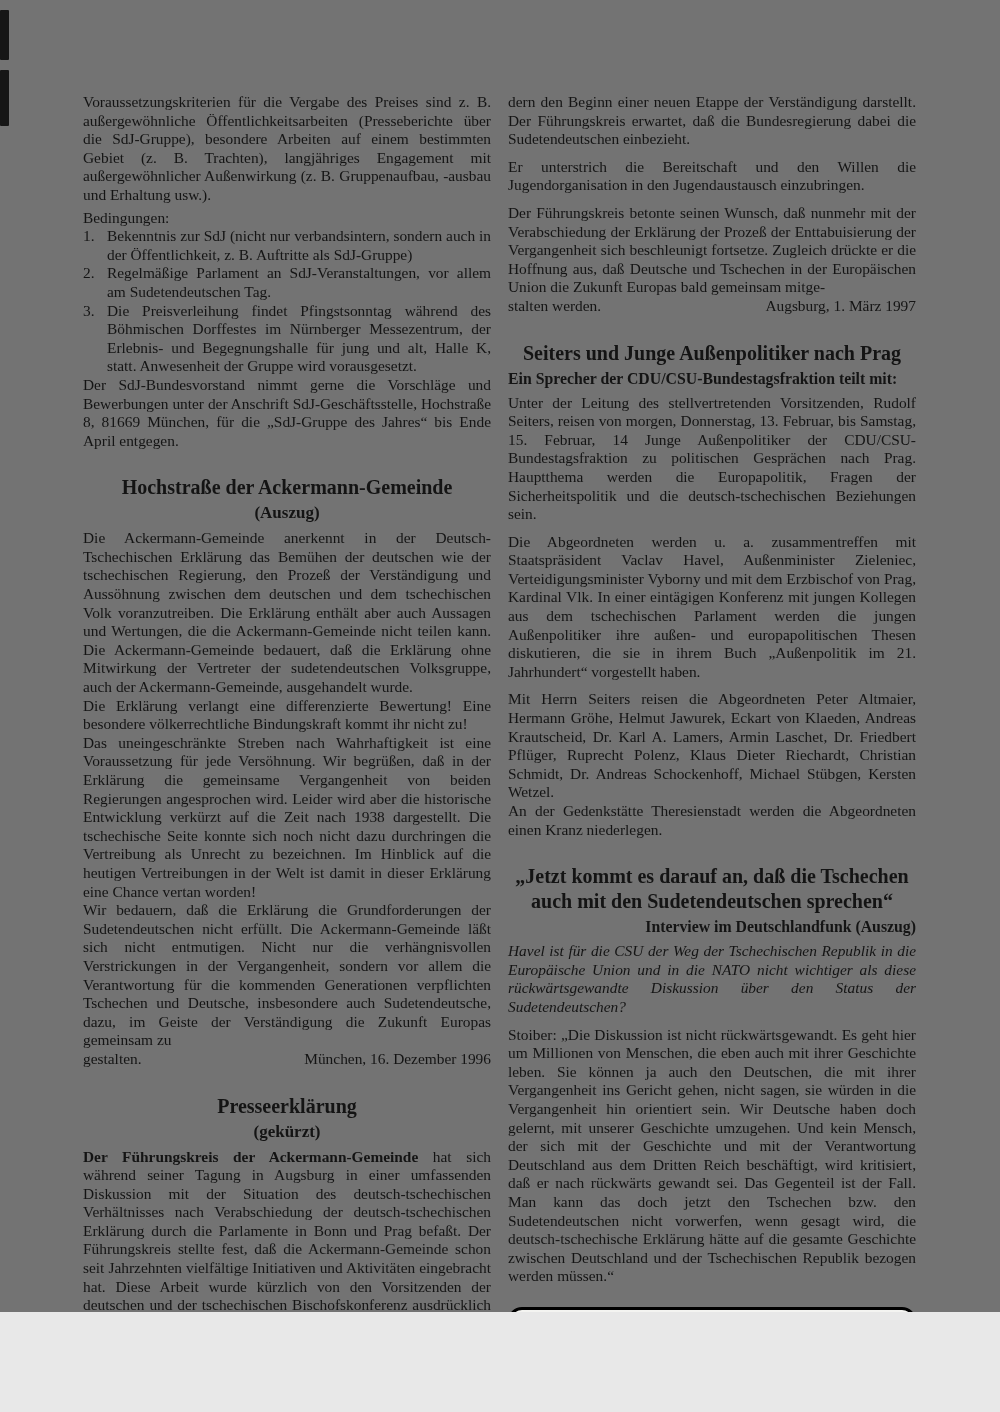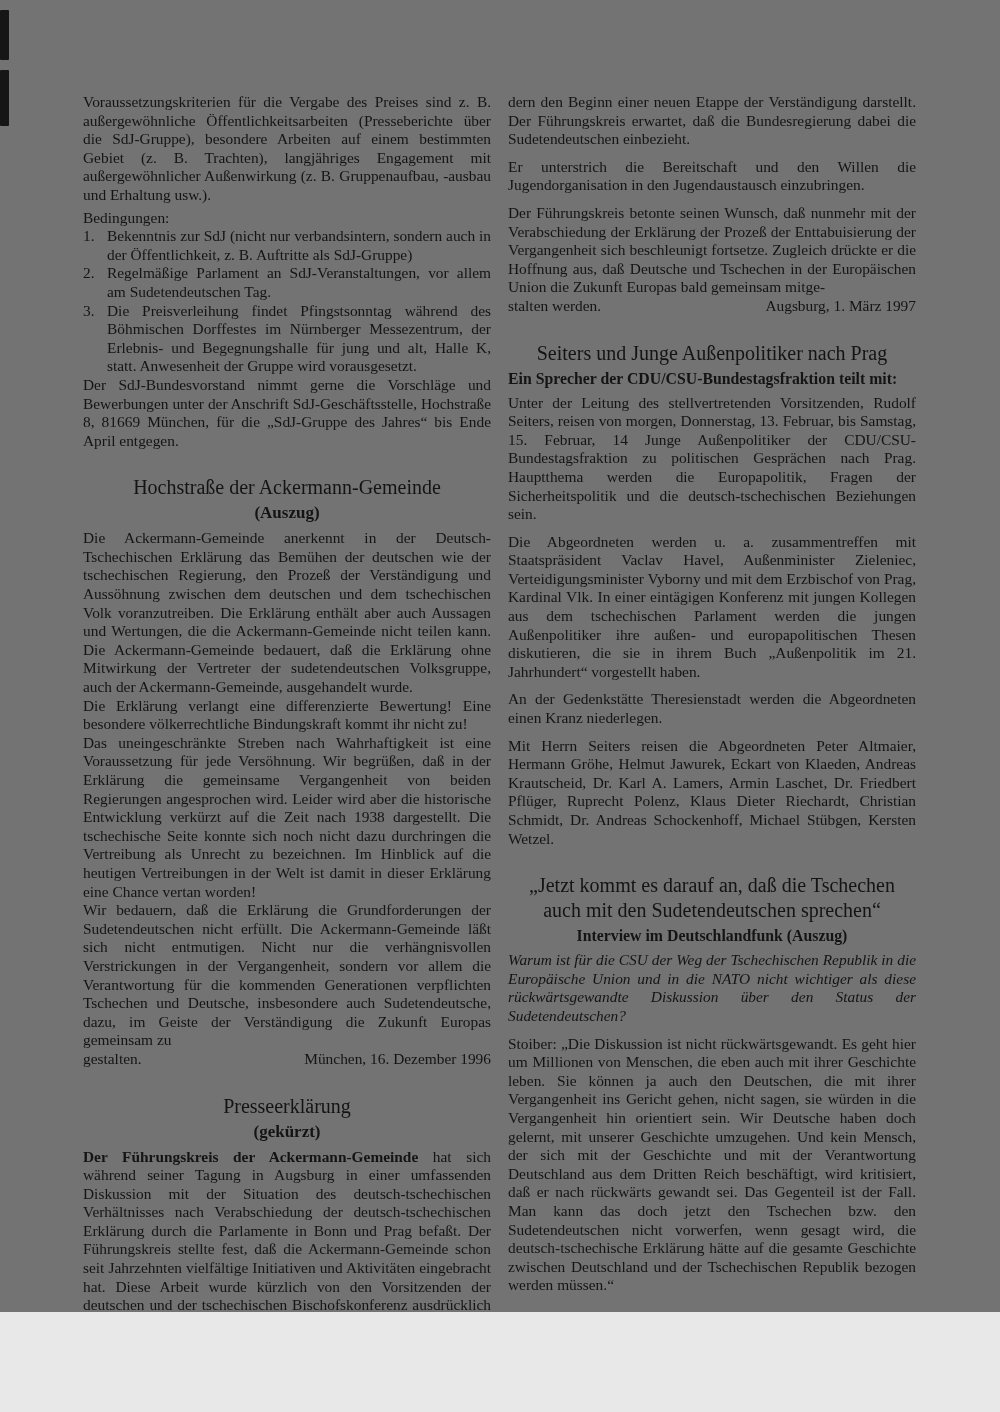--- a/index.html
+++ b/index.html
@@ -55,7 +55,7 @@
   .h1 {
     font-size: 20px;
     line-height: 25px;
-    font-weight: normal;
+    font-weight: bold;
     text-align: center;
     margin: 25px 0 2px 0;
   }

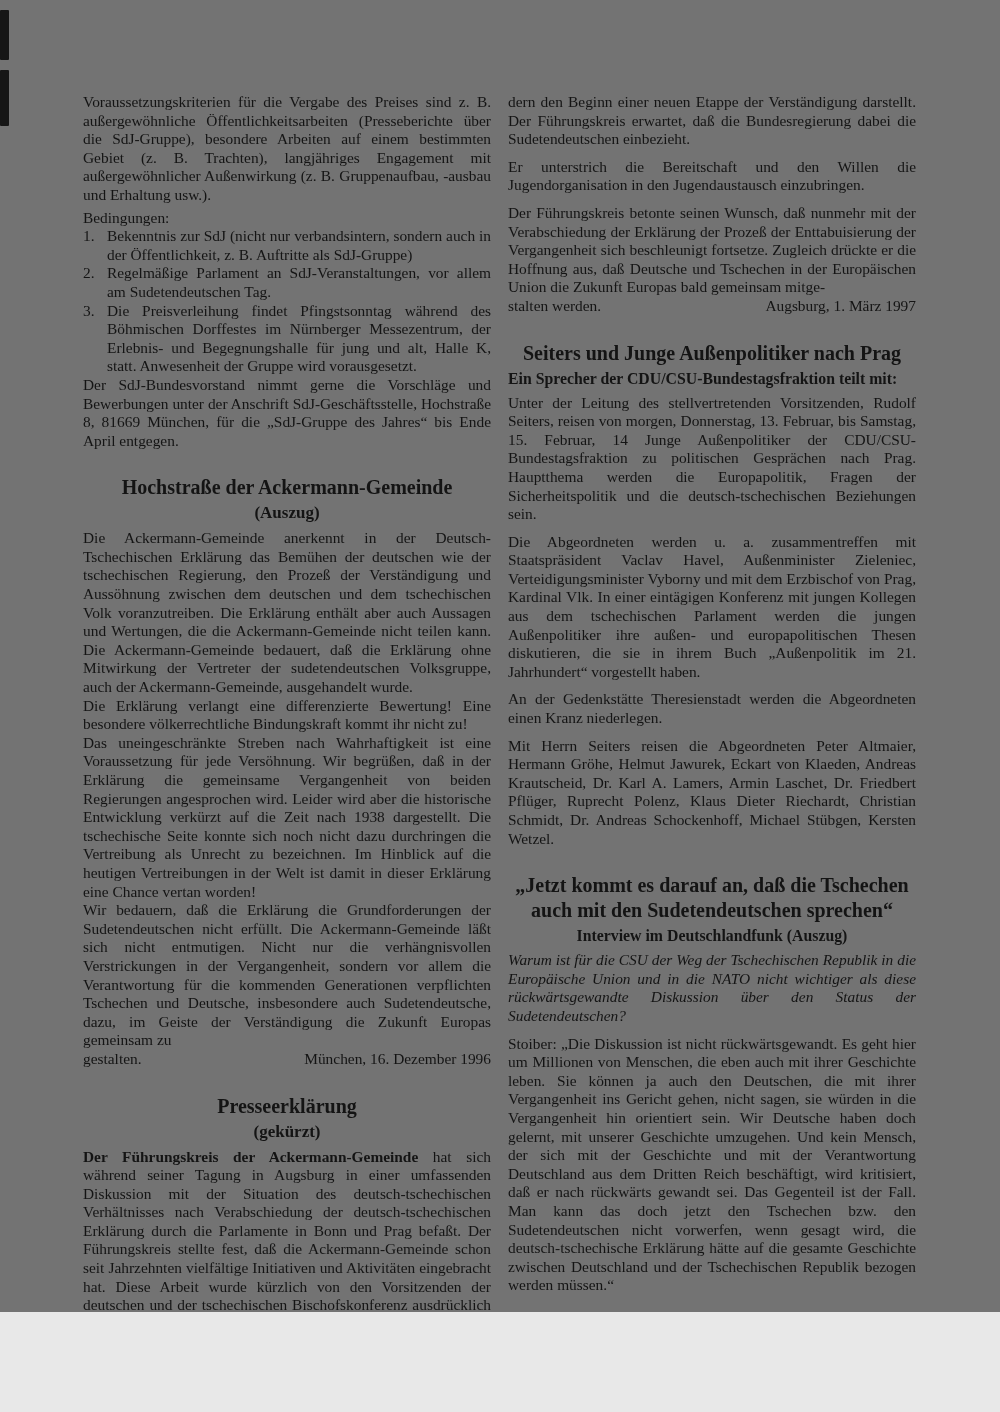--- a/index.html
+++ b/index.html
@@ -166,8 +166,8 @@
 
     <p class="para gap">Unter der Leitung des stellvertretenden Vorsitzenden, Rudolf Seiters, reisen von morgen, Donnerstag, 13. Februar, bis Samstag, 15. Februar, 14 Junge Außenpolitiker der CDU/CSU-Bundestagsfraktion zu politischen Gesprächen nach Prag. Hauptthema werden die Europapolitik, Fragen der Sicherheitspolitik und die deutsch-tschechischen Beziehungen sein.</p>
     <p class="para gap">Die Abgeordneten werden u. a. zusammentreffen mit Staatspräsident Vaclav Havel, Außenminister Zieleniec, Verteidigungsminister Vyborny und mit dem Erzbischof von Prag, Kardinal Vlk. In einer eintägigen Konferenz mit jungen Kollegen aus dem tschechischen Parlament werden die jungen Außenpolitiker ihre außen- und europapolitischen Thesen diskutieren, die sie in ihrem Buch „Außenpolitik im 21. Jahrhundert“ vorgestellt haben.</p>
+    <p class="para">Mit Herrn Seiters reisen die Abgeordneten Peter Altmaier, Hermann Gröhe, Helmut Jawurek, Eckart von Klaeden, Andreas Krautscheid, Dr. Karl A. Lamers, Armin Laschet, Dr. Friedbert Pflüger, Ruprecht Polenz, Klaus Dieter Riechardt, Christian Schmidt, Dr. Andreas Schockenhoff, Michael Stübgen, Kersten Wetzel.</p>
     <p class="para gap">An der Gedenkstätte Theresienstadt werden die Abgeordneten einen Kranz niederlegen.</p>
-    <p class="para">Mit Herrn Seiters reisen die Abgeordneten Peter Altmaier, Hermann Gröhe, Helmut Jawurek, Eckart von Klaeden, Andreas Krautscheid, Dr. Karl A. Lamers, Armin Laschet, Dr. Friedbert Pflüger, Ruprecht Polenz, Klaus Dieter Riechardt, Christian Schmidt, Dr. Andreas Schockenhoff, Michael Stübgen, Kersten Wetzel.</p>
 
     <div class="h1">
       <span class="block">„Jetzt kommt es darauf an, daß die Tschechen</span>

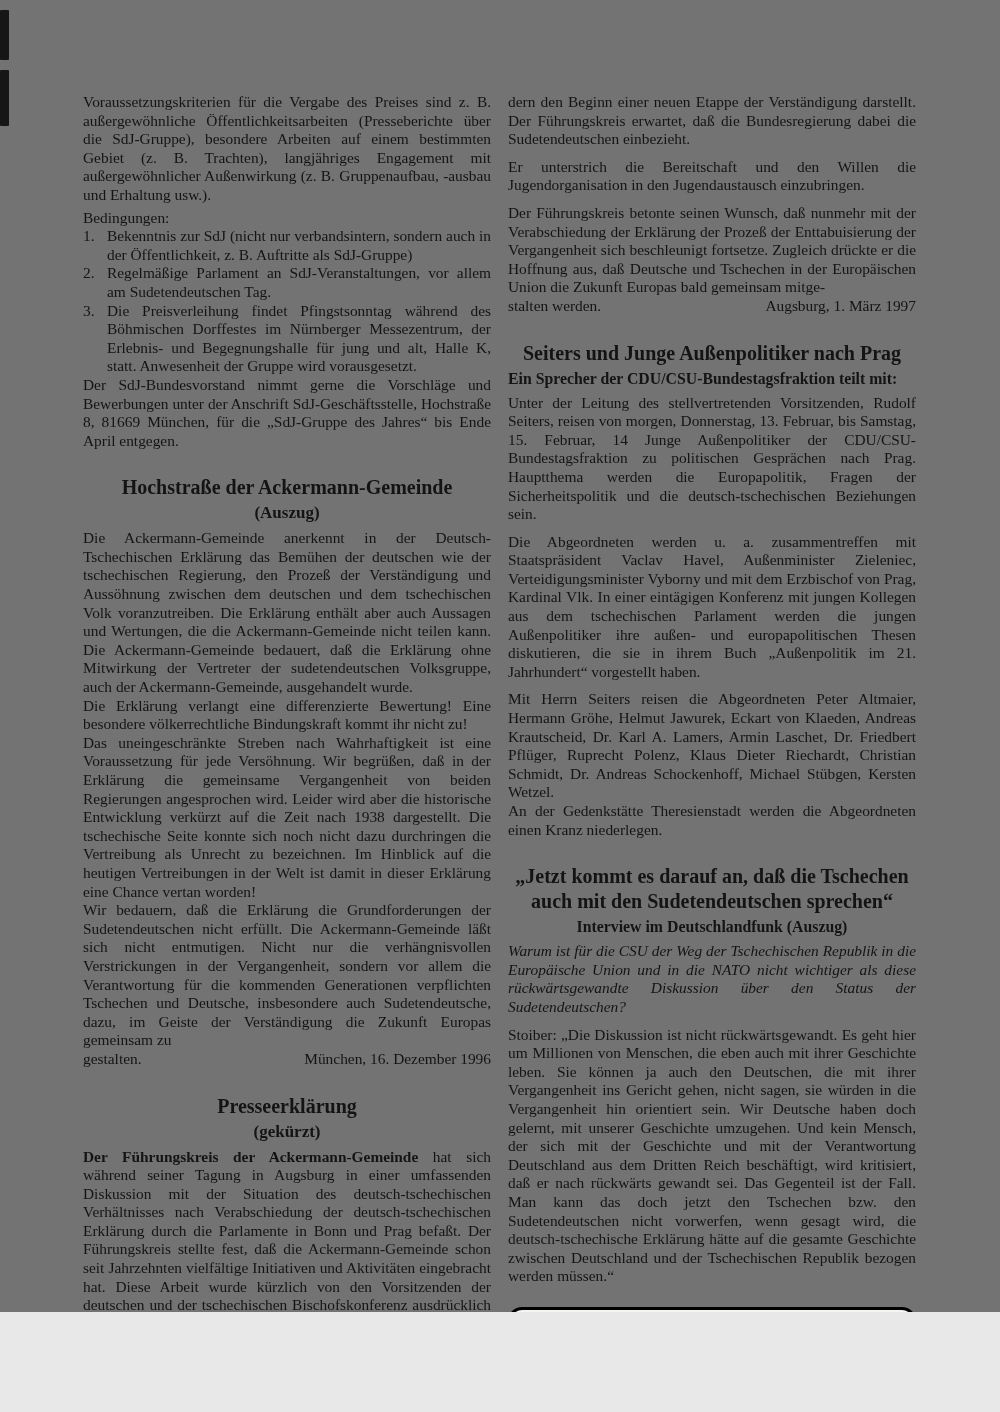--- a/index.html
+++ b/index.html
@@ -73,7 +73,7 @@
     margin: 0 0 5px 0;
     text-align: left;
   }
-  .centered { text-align: center; }
+  .centered { text-align: right; }
   .bold { font-weight: bold; }
   .italic { font-style: italic; }
   .block { display: block; }

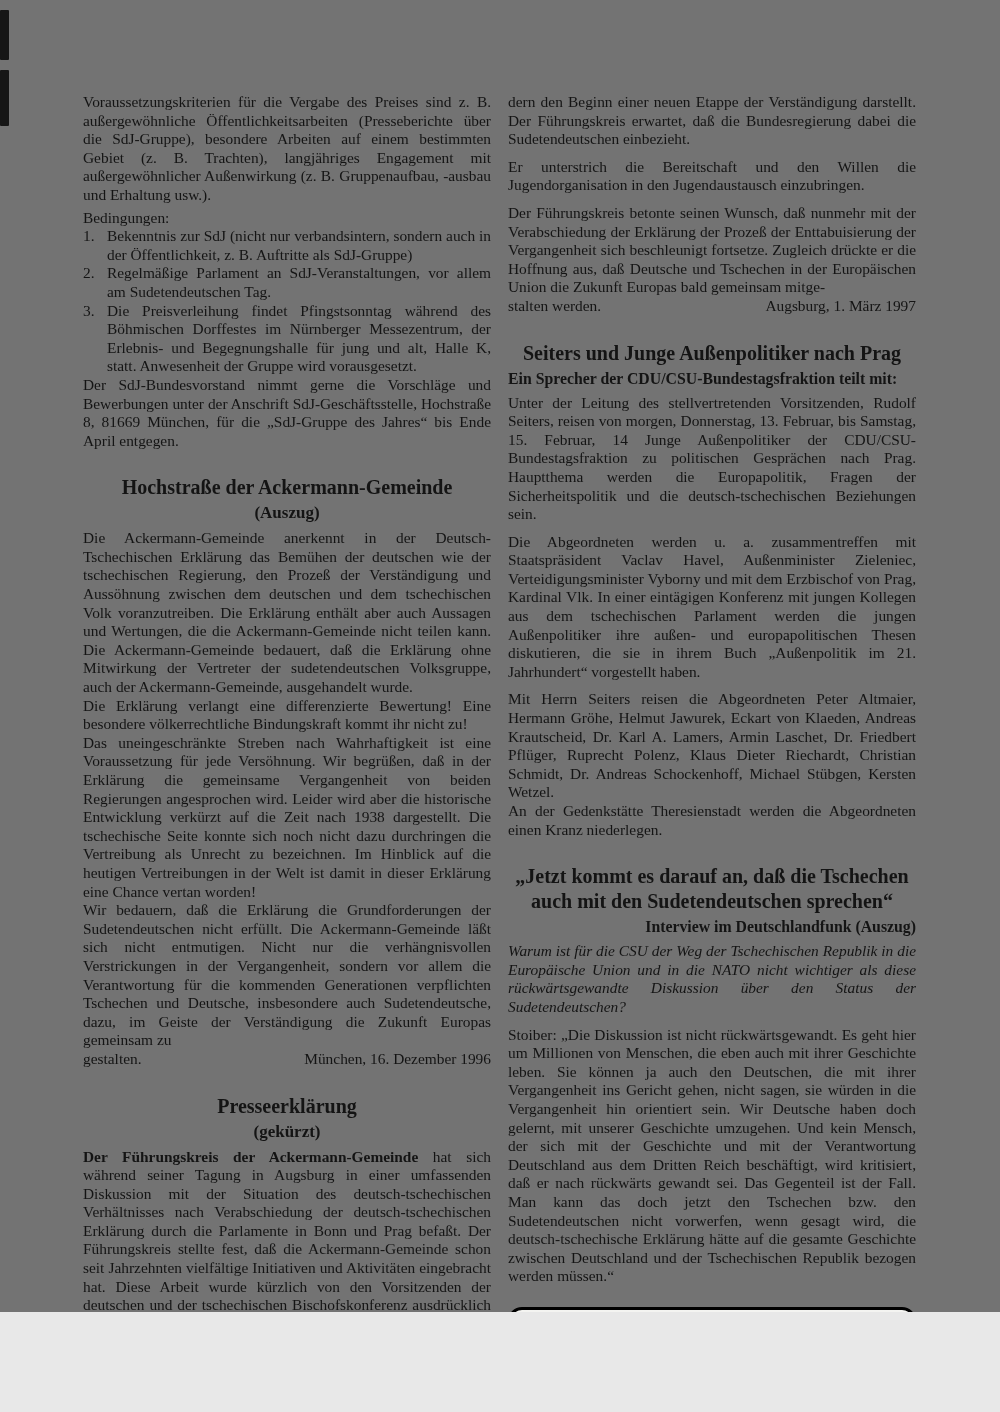--- a/index.html
+++ b/index.html
@@ -175,7 +175,7 @@
     </div>
     <div class="h3 centered">Interview im Deutschlandfunk (Auszug)</div>
 
-    <p class="para italic gap-top">Warum ist für die CSU der Weg der Tschechischen Republik in die Europäische Union und in die NATO nicht wichtiger als diese rückwärtsgewandte Diskussion über den Status der Sudetendeutschen?</p>
+    <p class="para italic gap-top">Havel ist für die CSU der Weg der Tschechischen Republik in die Europäische Union und in die NATO nicht wichtiger als diese rückwärtsgewandte Diskussion über den Status der Sudetendeutschen?</p>
     <p class="para"><span>Stoiber:</span><span> „Die Diskussion ist nicht rückwärtsgewandt. Es geht hier um Millionen von Menschen, die eben auch mit ihrer Geschichte leben. Sie können ja auch den Deutschen, die mit ihrer Vergangenheit ins Gericht gehen, nicht sagen, sie würden in die Vergangenheit hin orientiert sein. Wir Deutsche haben doch gelernt, mit unserer Geschichte umzugehen. Und kein Mensch, der sich mit der Geschichte und mit der Verantwortung Deutschland aus dem Dritten Reich beschäftigt, wird kritisiert, daß er nach rückwärts gewandt sei. Das Gegenteil ist der Fall. Man kann das doch jetzt den Tschechen bzw. den Sudetendeutschen nicht vorwerfen, wenn gesagt wird, die deutsch-tschechische Erklärung hätte auf die gesamte Geschichte zwischen Deutschland und der Tschechischen Republik bezogen werden müssen.“</span></p>
 
     <div class="banner">

